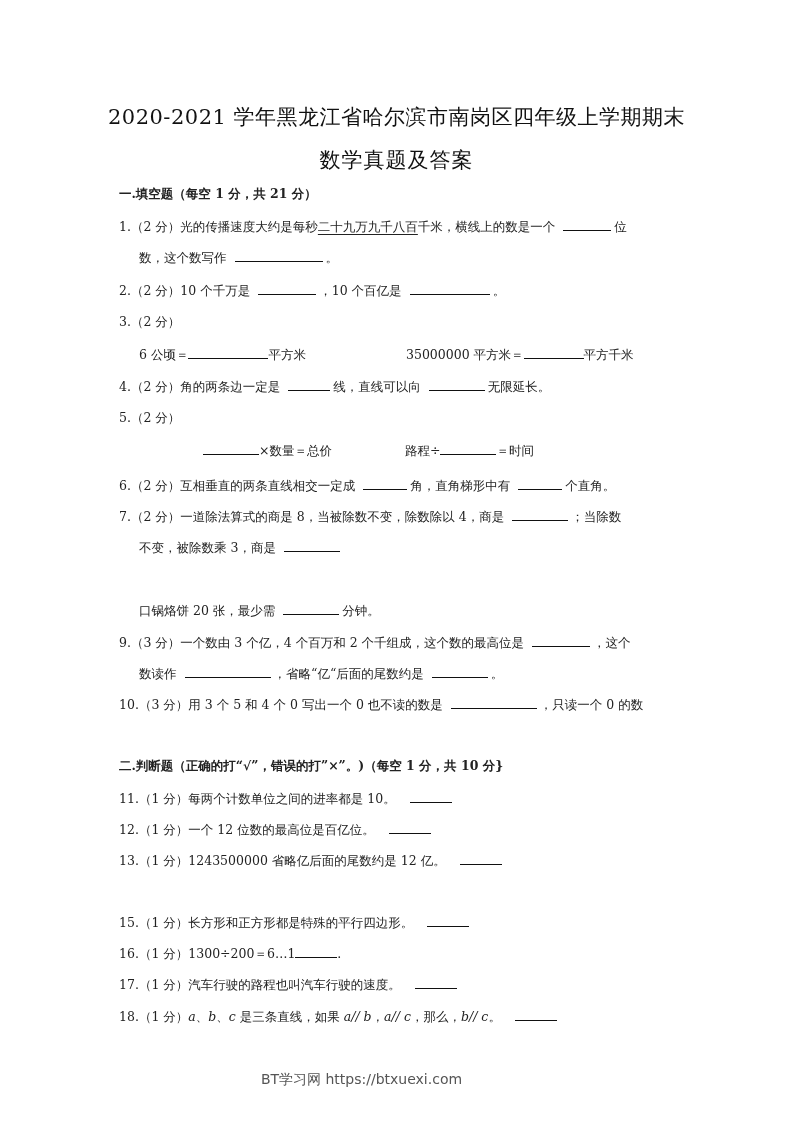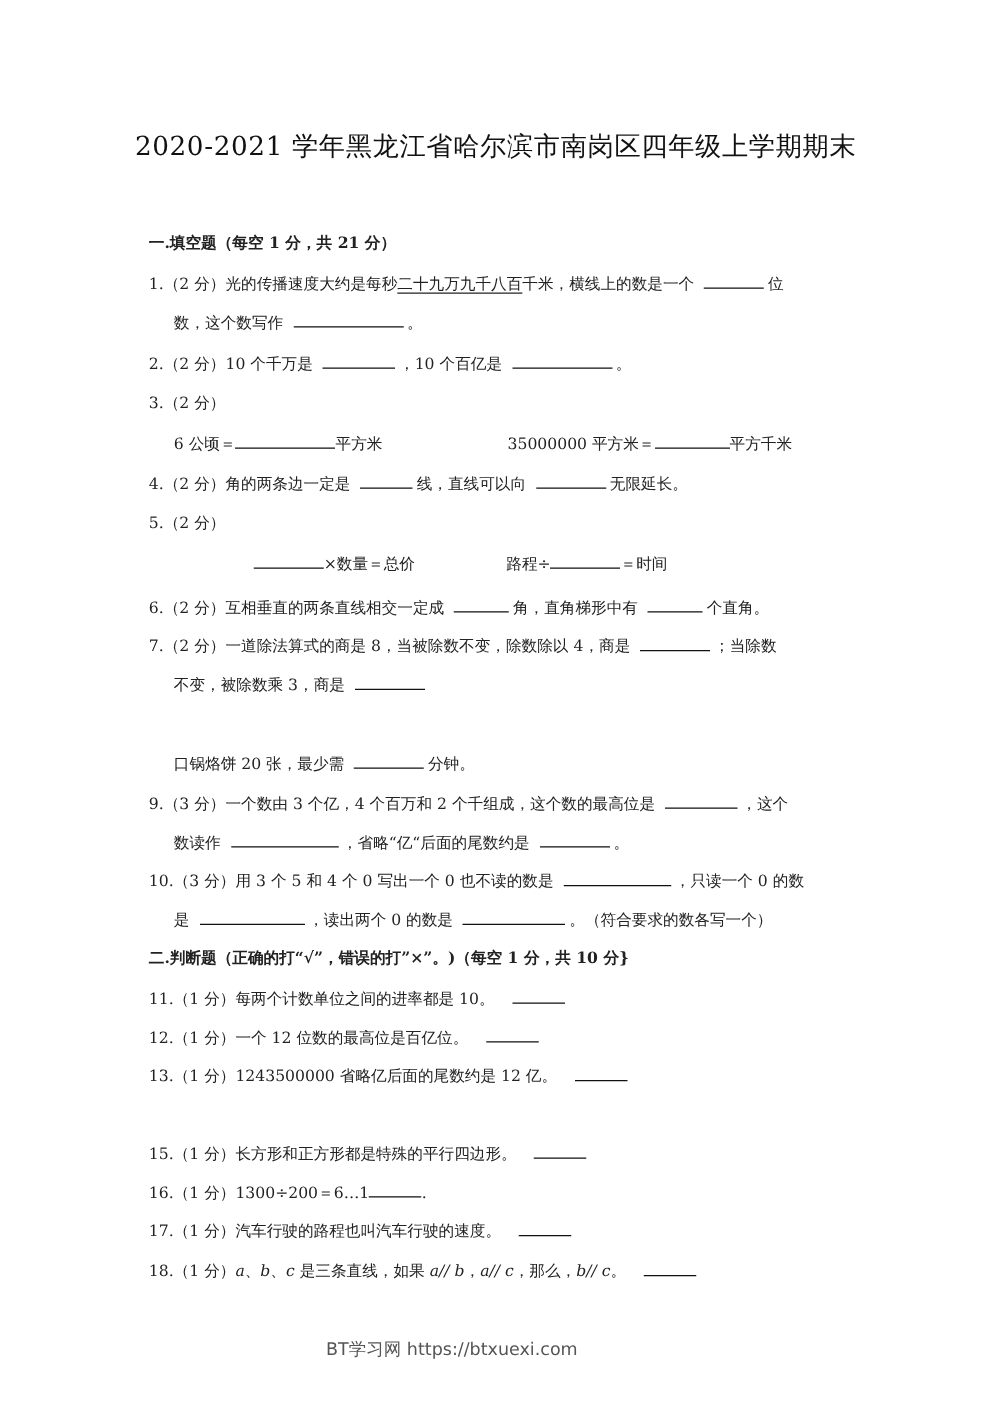--- a/index.html
+++ b/index.html
@@ -40,6 +40,7 @@
 <div class="page">
 
   <div class="title1">2020-2021 学年黑龙江省哈尔滨市南岗区四年级上学期期末</div>
+  <div class="title2">数学真题及答案</div>
 
   <div class="line section" style="top:185px">一.填空题（每空 1 分，共 21 分）</div>
 

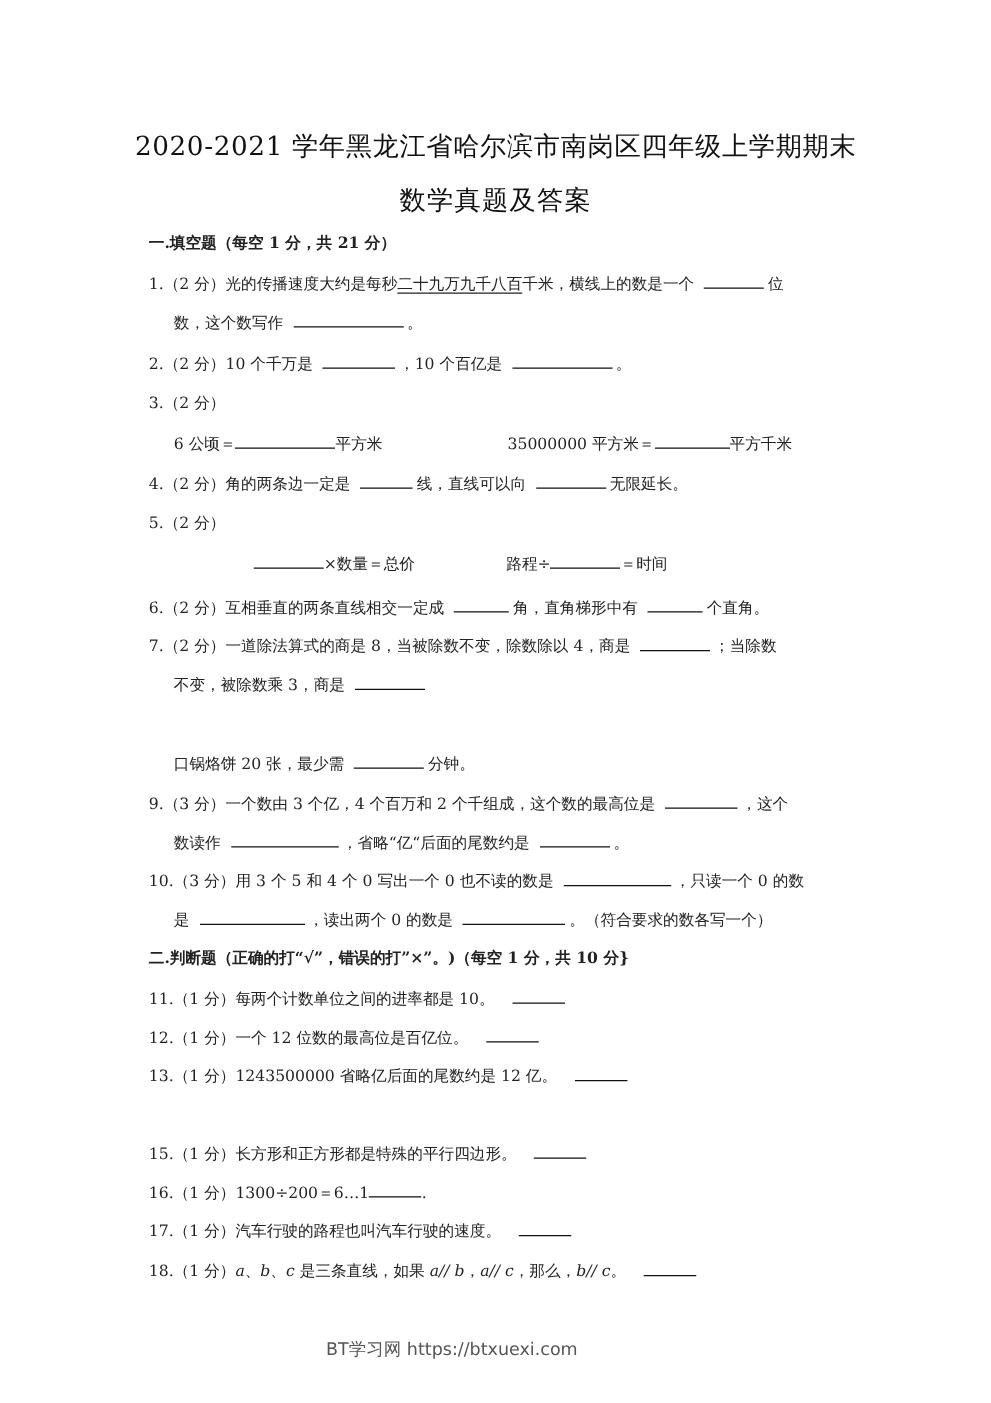--- a/index.html
+++ b/index.html
@@ -100,9 +100,6 @@
   <div class="line" style="top:695px">
     <span>10.（3 分）用 3 个 5 和 4 个 0 写出一个 0 也不读的数是</span><span class="blank" style="width:86px;margin-left:8px"></span><span>，只读一个 0 的数</span>
   </div>
-  <div class="line indent" style="top:726px">
-    <span>是</span><span class="blank" style="width:84px;margin-left:8px"></span><span>，读出两个 0 的数是</span><span class="blank" style="width:82px;margin-left:8px"></span><span>。（符合要求的数各写一个）</span>
-  </div>
 
   <div class="line section" style="top:757px">二.判断题（正确的打“√”，错误的打”×”。)（每空 1 分，共 10 分}</div>
 

